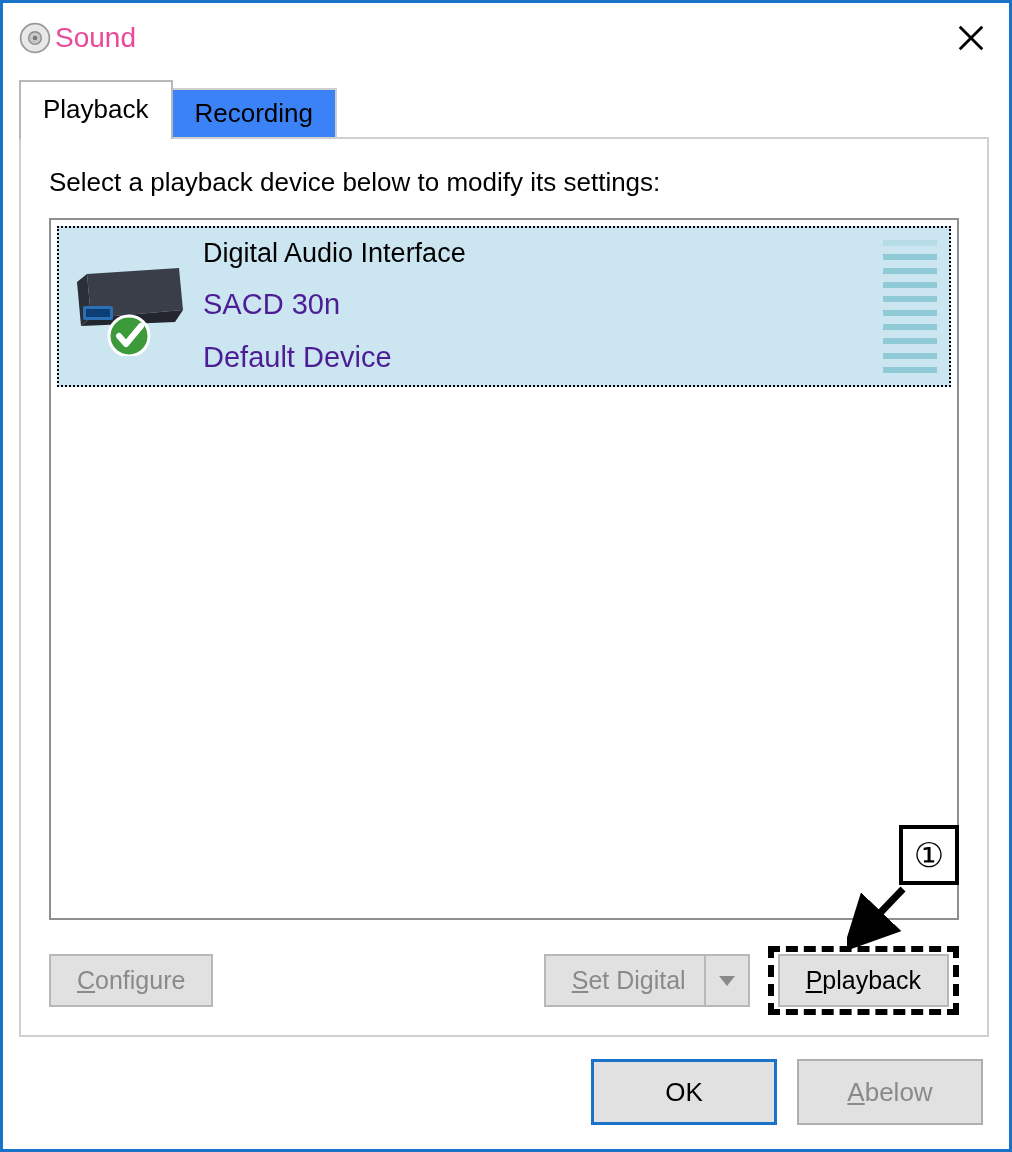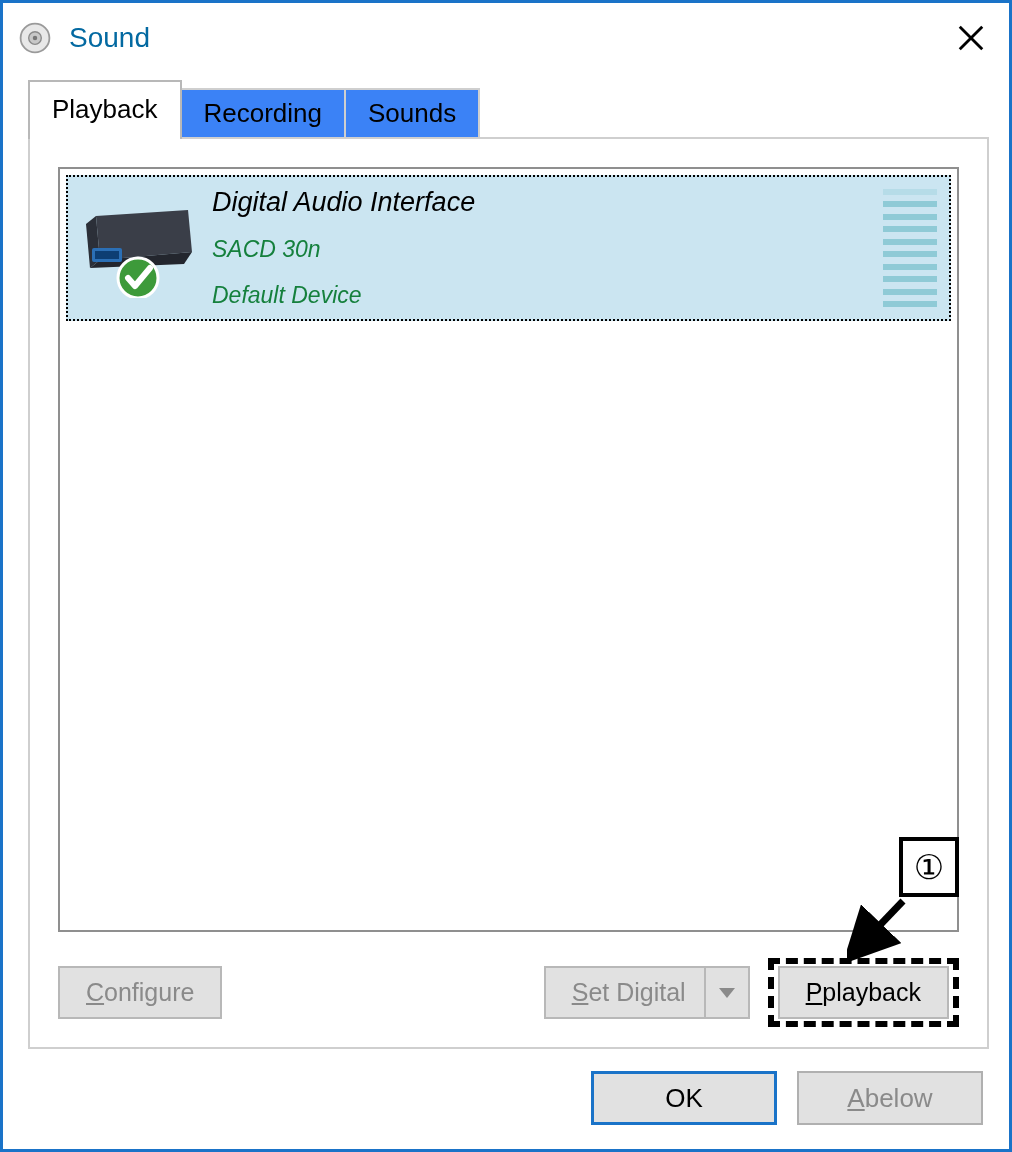--- a/index.html
+++ b/index.html
@@ -20,7 +20,7 @@
     position: relative;
   }
   .titlebar .icon-wrap { width: 40px; height: 40px; display:flex; align-items:center; justify-content:center; }
-  .titlebar .title { font-size: 28px; color:#0369a1; margin-left: 14px; }
+  .titlebar .title { font-size: 28px; color:#ec4899; }
   .close-x {
     position: absolute; right: 18px; top: 50%; transform: translateY(-50%);
     width: 40px; height: 40px; display:flex; align-items:center; justify-content:center;

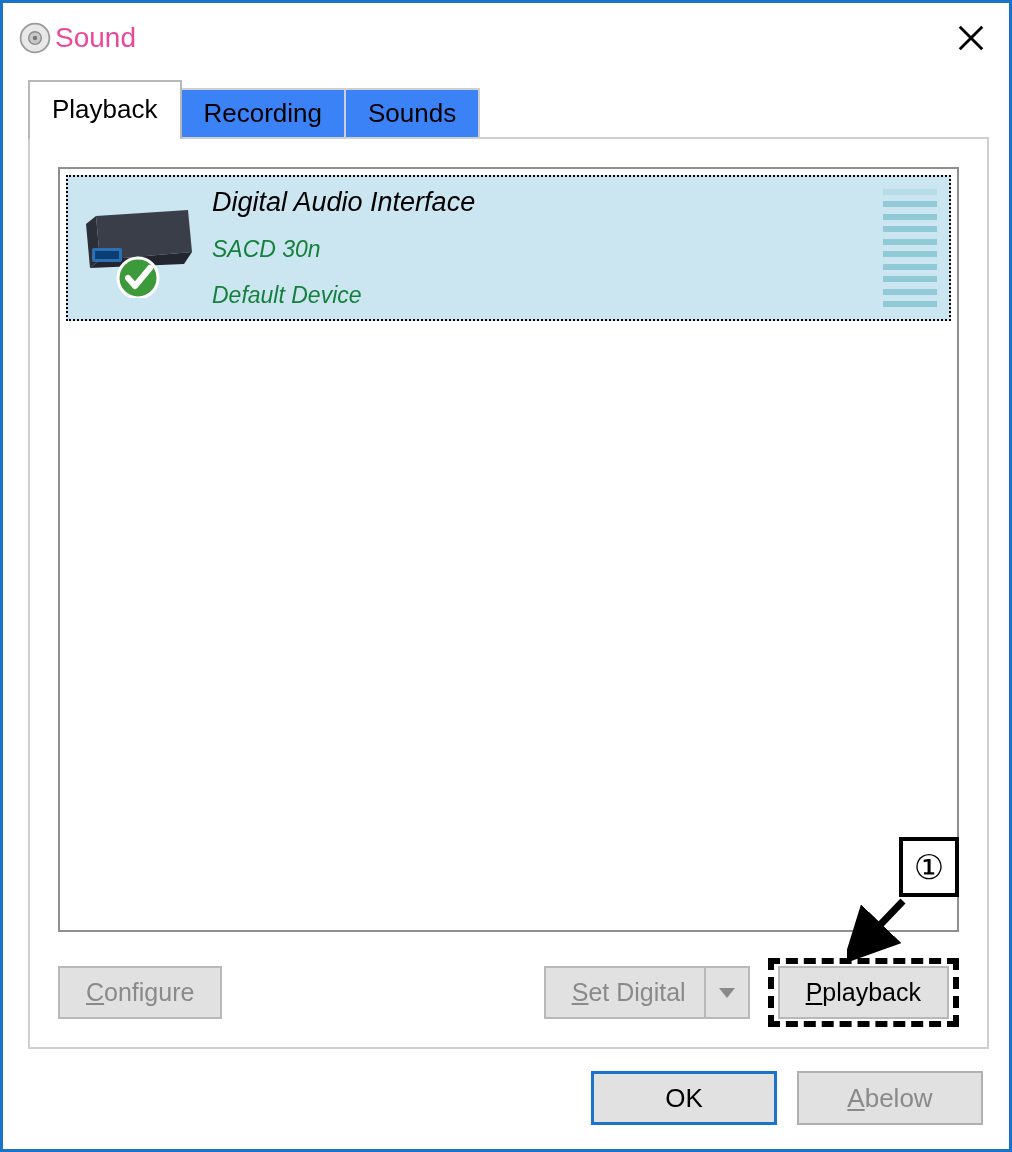--- a/index.html
+++ b/index.html
@@ -28,7 +28,7 @@
   }
 
   
-  .content { flex:1; padding: 10px 20px 0 25px; display:flex; flex-direction:column; position:relative; }
+  .content { flex:1; padding: 10px 20px 0 16px; display:flex; flex-direction:column; position:relative; }
 
   
   .tabstrip {

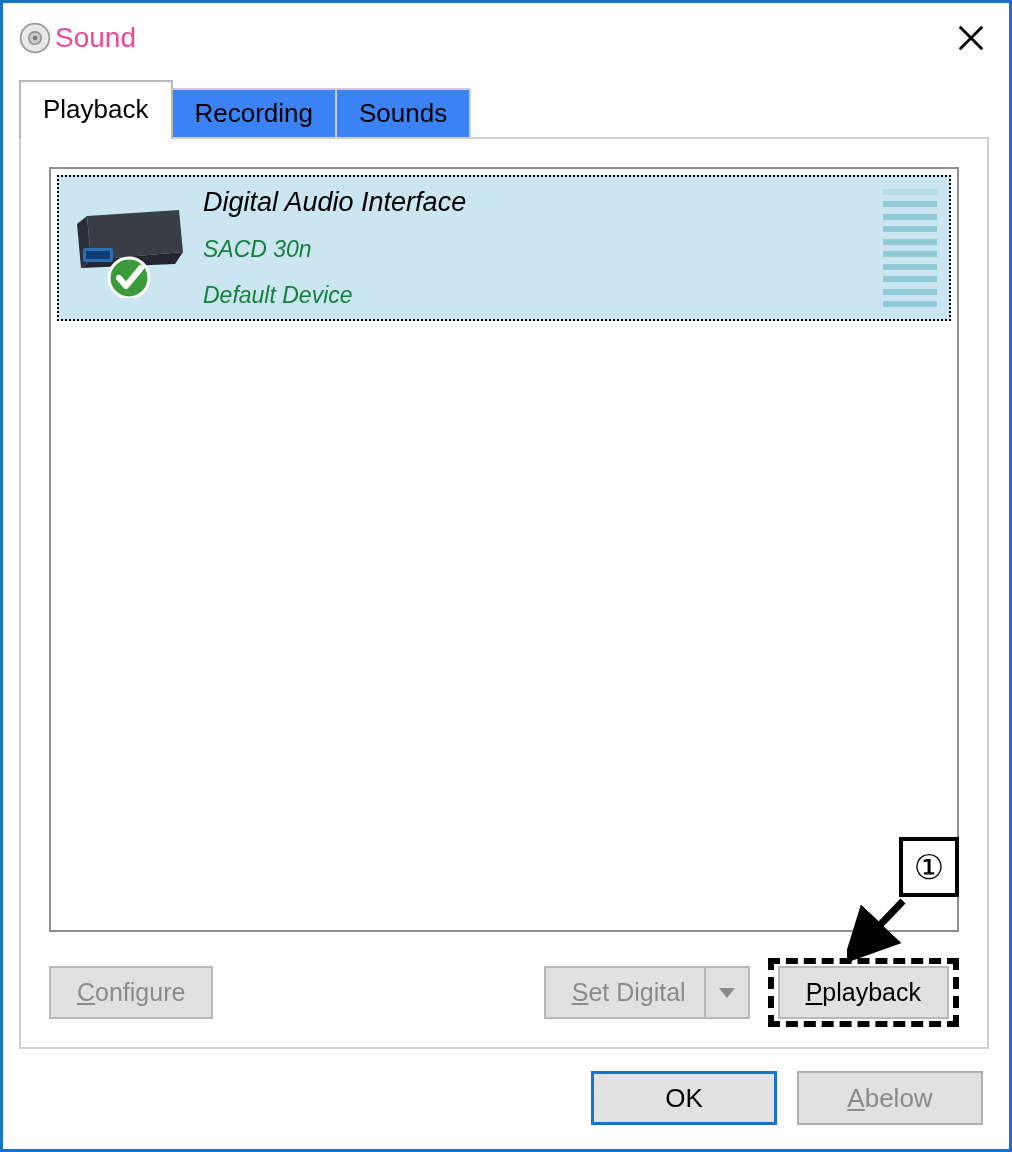--- a/index.html
+++ b/index.html
@@ -175,7 +175,6 @@
     <div class="tabstrip">
       <div class="tab active">Playback</div>
       <div class="tab">Recording</div>
-      <div class="tab">Sounds</div>
     </div>
 
     <div class="tabpage">

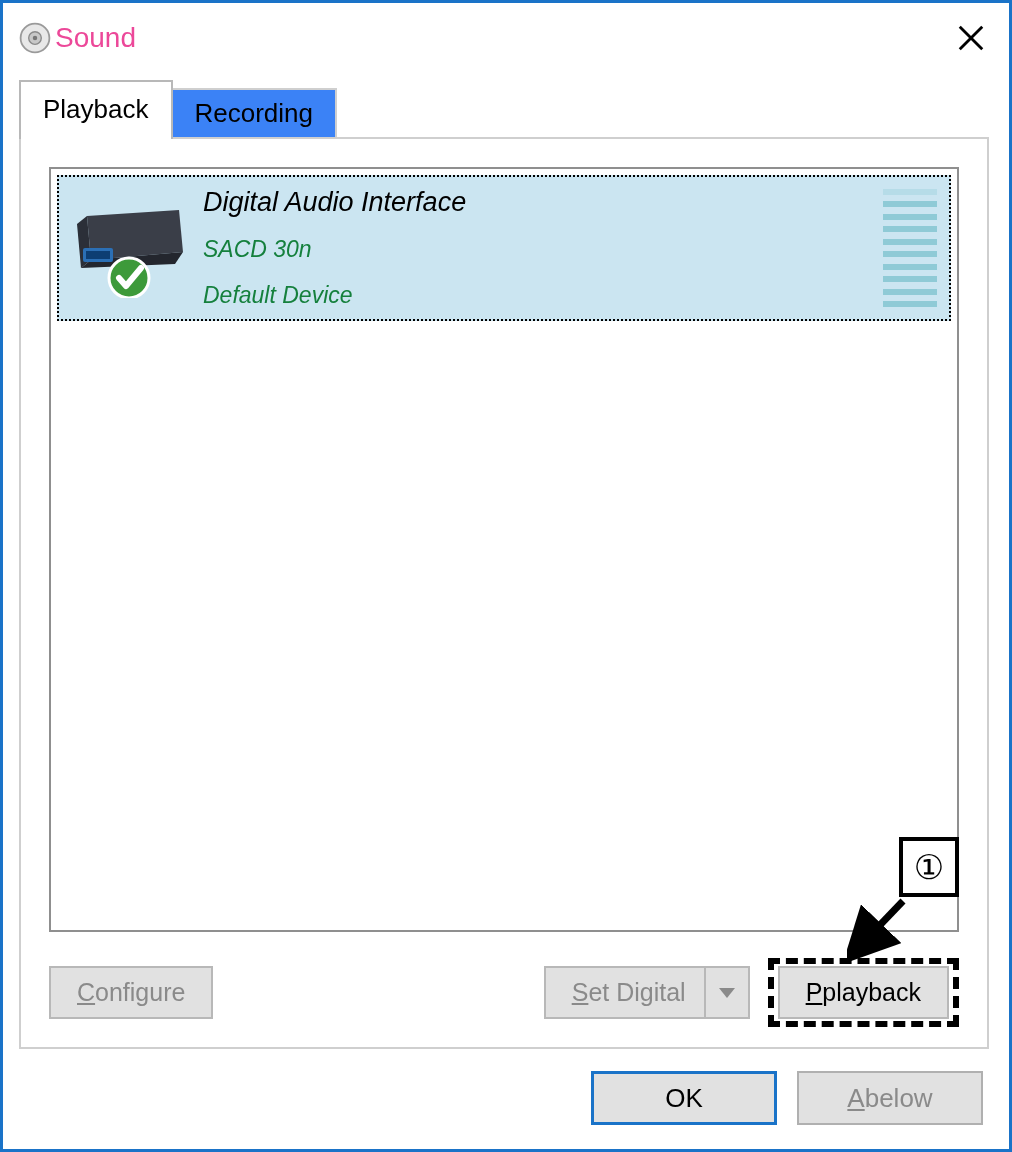--- a/index.html
+++ b/index.html
@@ -178,6 +178,7 @@
     </div>
 
     <div class="tabpage">
+      <div class="instruction">Select a playback device below to modify its settings:</div>
 
       <div class="device-list">
         <div class="device-item">

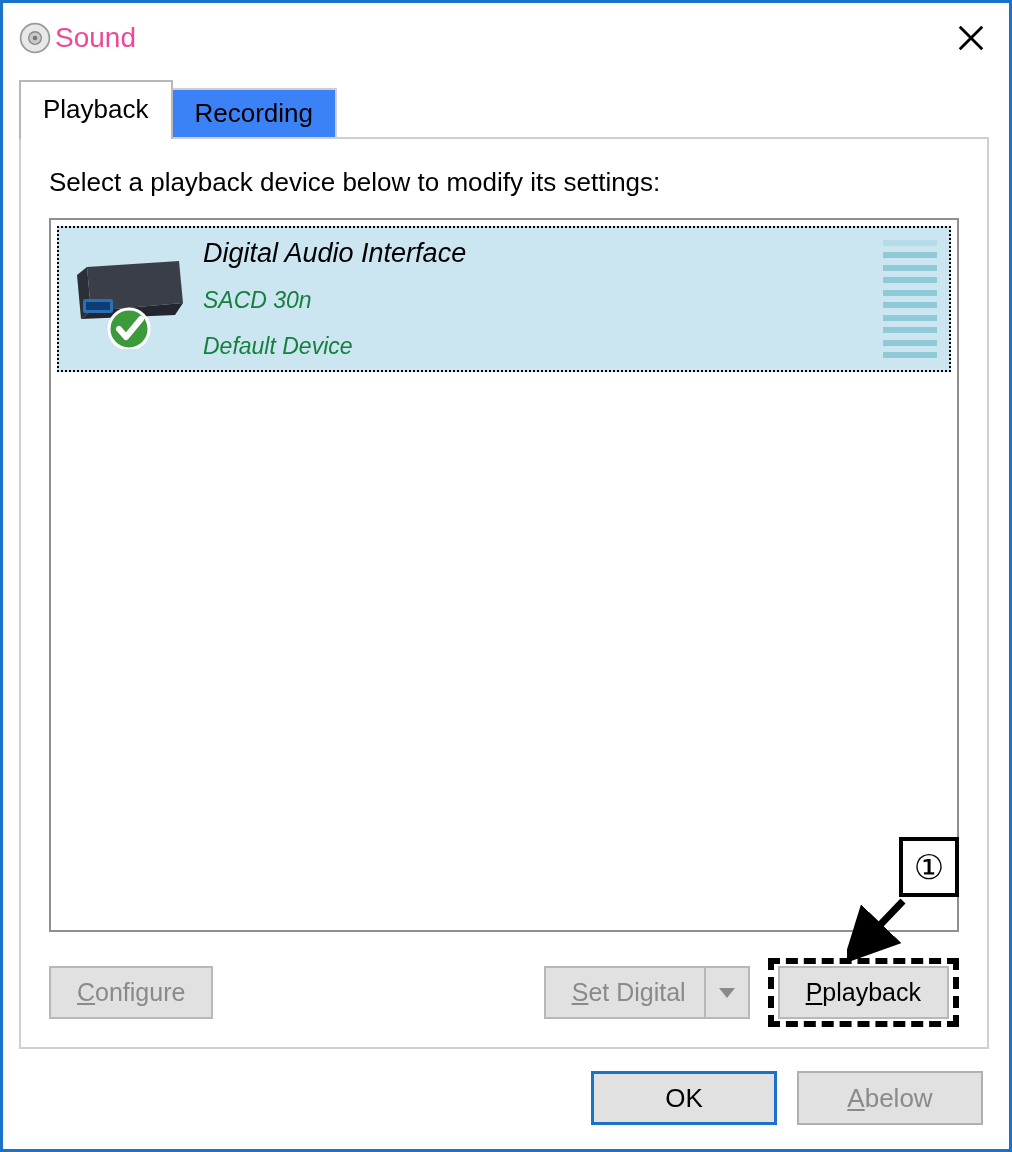--- a/index.html
+++ b/index.html
@@ -85,7 +85,7 @@
     position:relative;
   }
   .device-icon-box { width: 130px; height: 100px; position:relative; flex:0 0 auto; }
-  .device-text { margin-left: 6px; font-style: italic; }
+  .device-text { margin-left: 6px; }
   .device-name { font-size: 27px; color:#000; }
   .device-sub  { font-size: 23px; color:#15803d; line-height:1.2;margin-top:18px; }
   .level-meter {

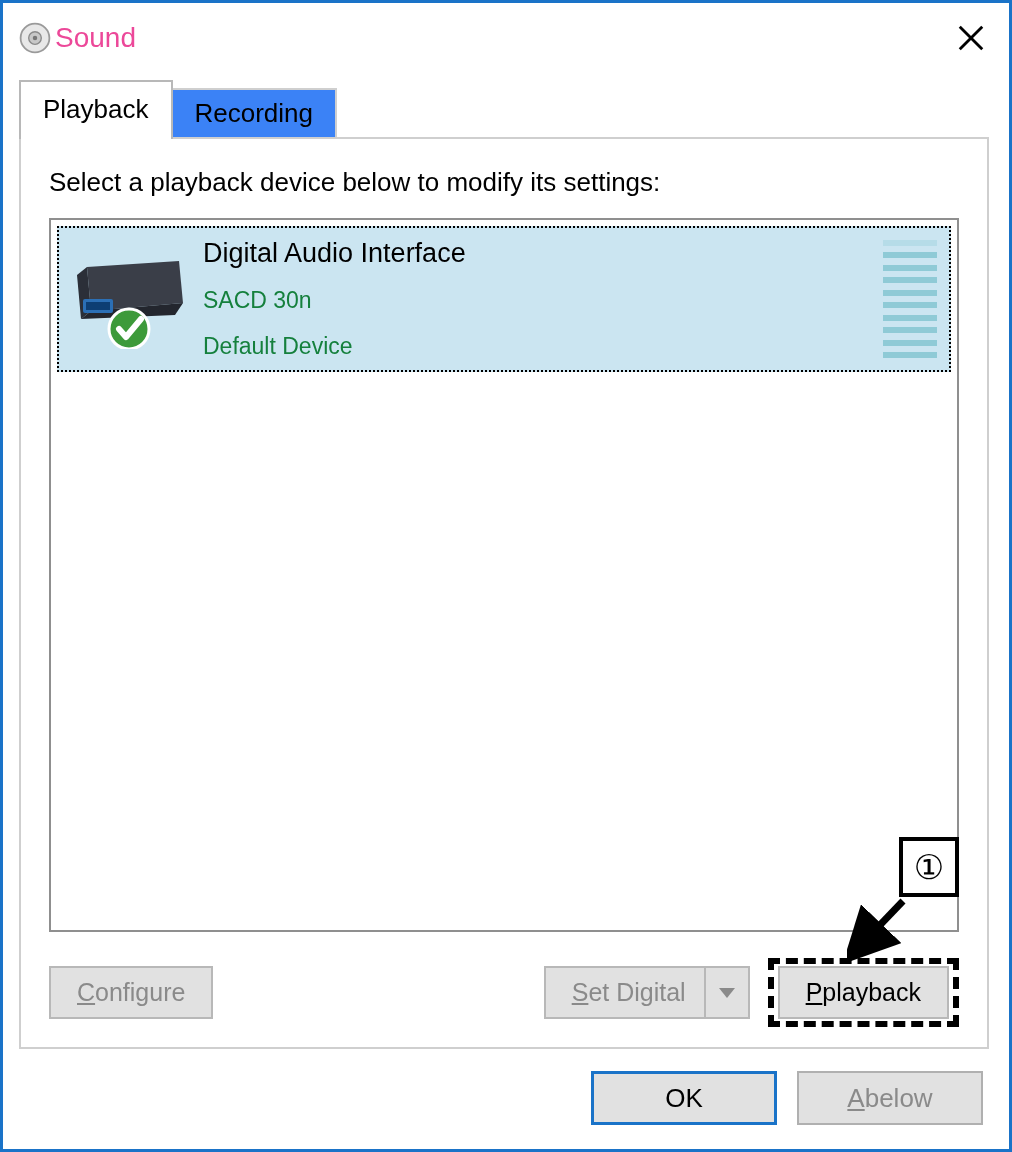--- a/index.html
+++ b/index.html
@@ -87,7 +87,7 @@
   .device-icon-box { width: 130px; height: 100px; position:relative; flex:0 0 auto; }
   .device-text { margin-left: 6px; }
   .device-name { font-size: 27px; color:#000; }
-  .device-sub  { font-size: 23px; color:#15803d; line-height:1.2;margin-top:18px; }
+  .device-sub  { font-size: 29px; color:#4c1d95; line-height:1.2;margin-top:18px; }
   .level-meter {
     position:absolute; right: 12px; top: 10px; bottom:10px; width: 54px;
     display:flex; flex-direction:column; justify-content:space-between;

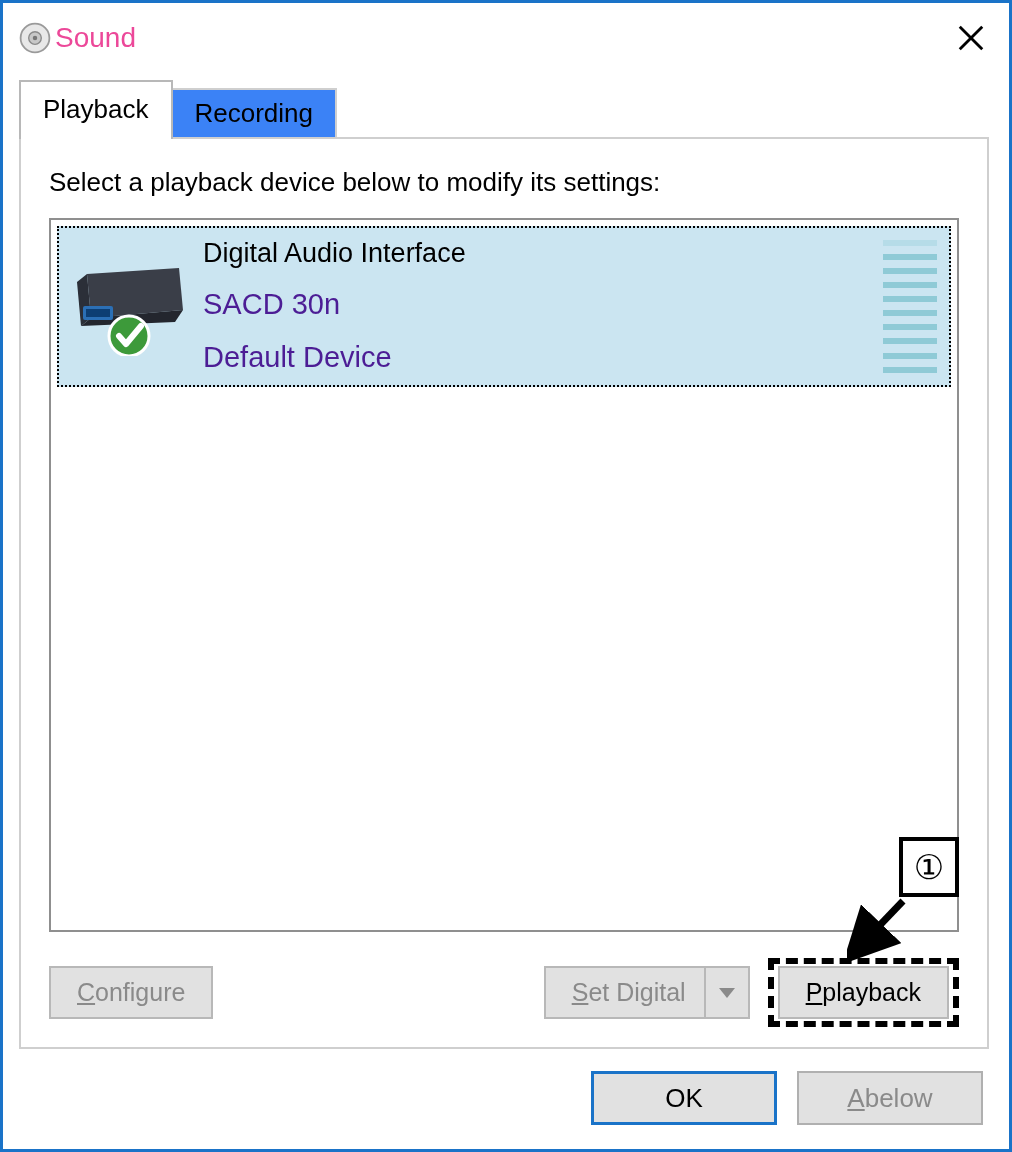--- a/index.html
+++ b/index.html
@@ -138,7 +138,7 @@
     padding: 22px 26px 24px 0;
   }
   .dlg-btn {
-    width: 186px; height: 54px;
+    width: 186px; height: 66px;
     background:#e1e1e1; border:2px solid #b0b0b0;
     font-size: 26px;
     display:flex; align-items:center; justify-content:center;

